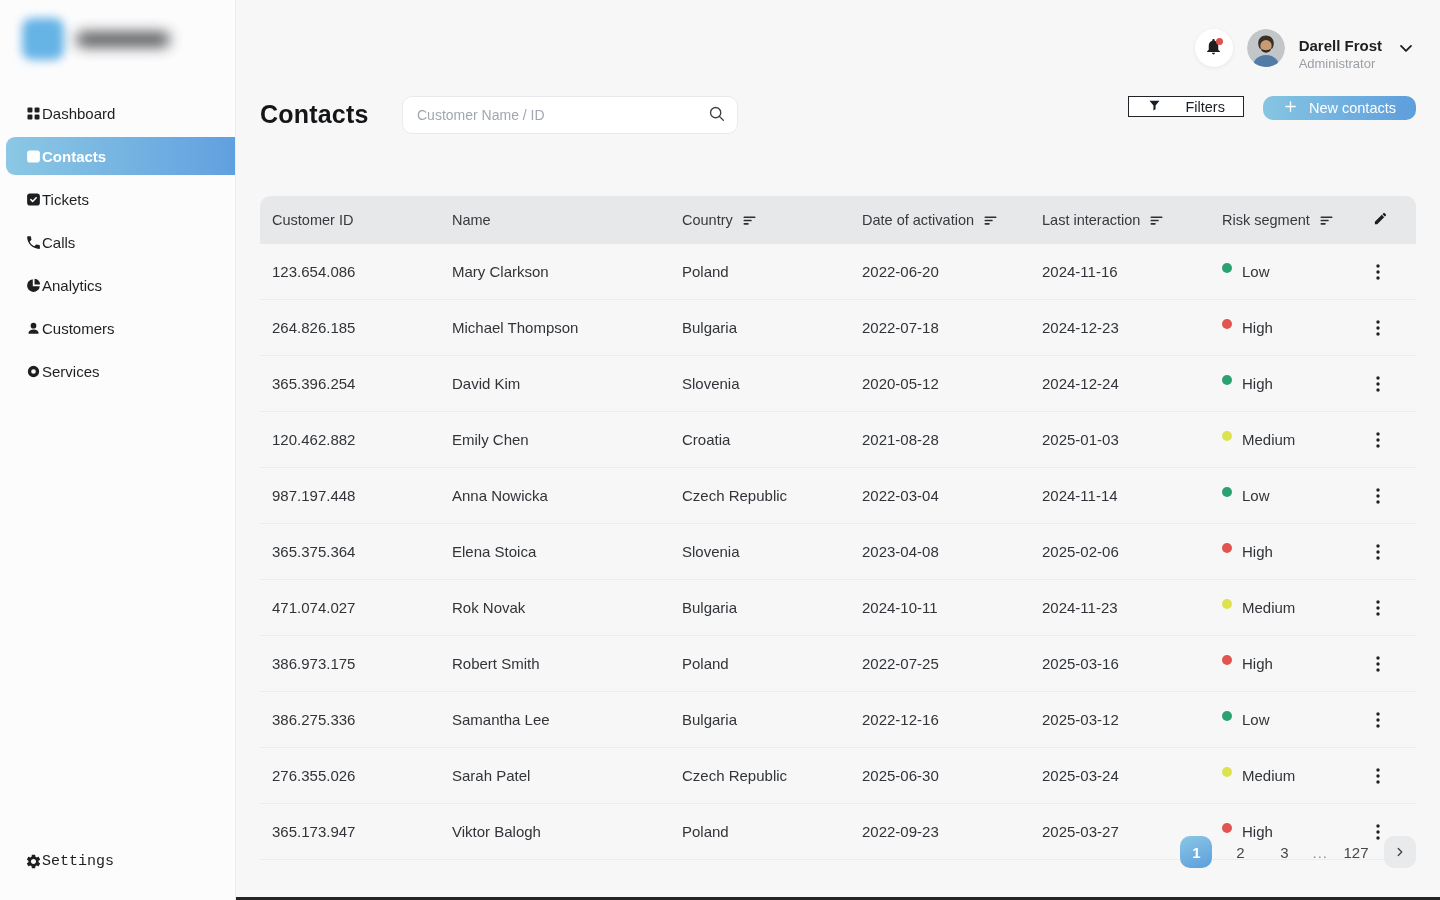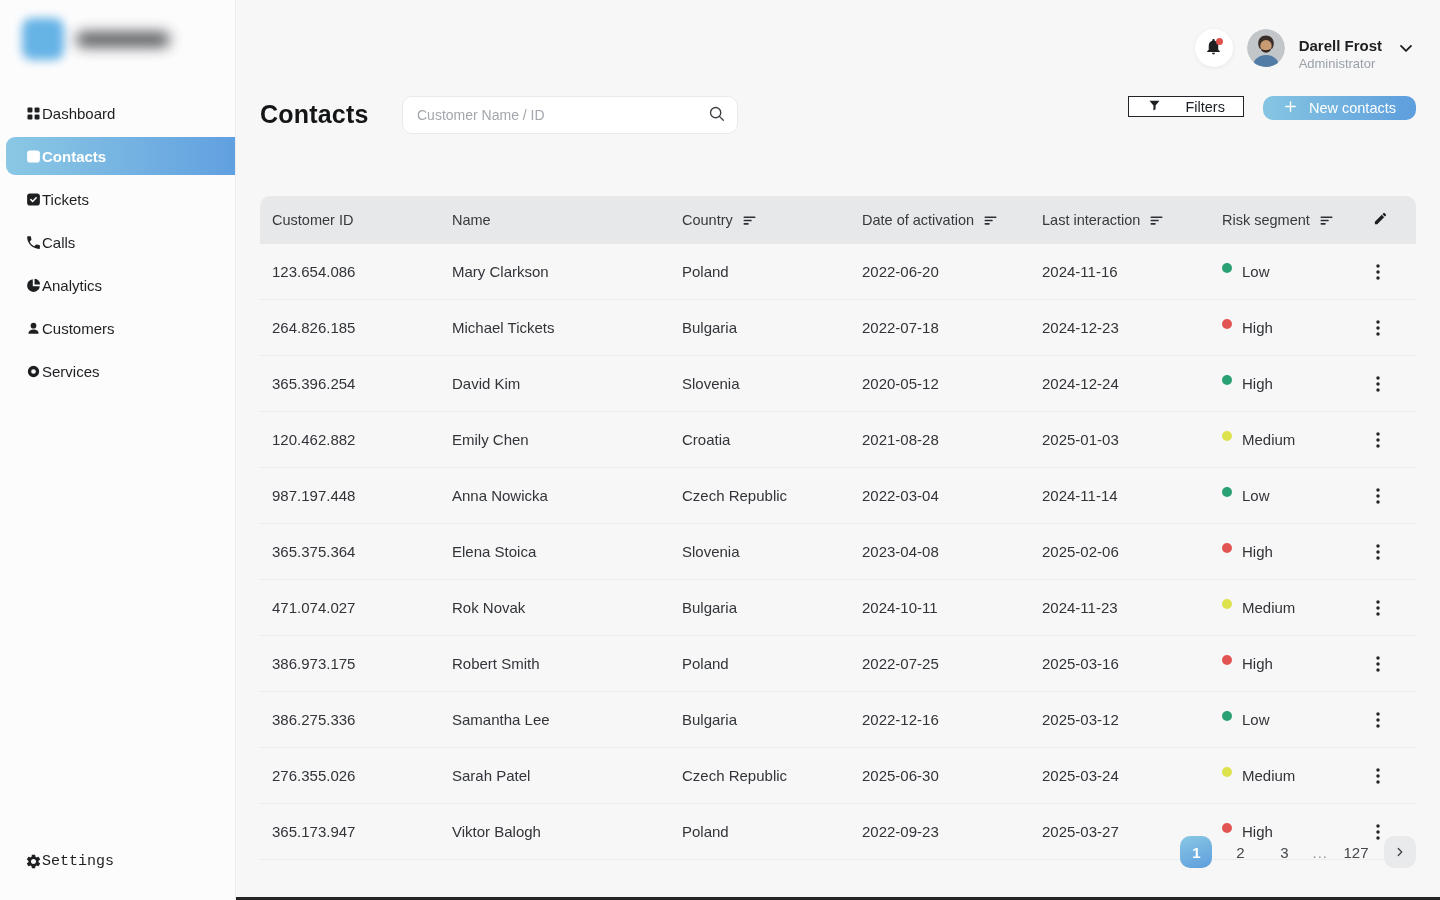--- a/index.html
+++ b/index.html
@@ -349,7 +349,7 @@
   </div>
   <div class="row">
     <div class="cell">264.826.185</div>
-    <div class="cell">Michael Tickets</div>
+    <div class="cell">Michael Thompson</div>
     <div class="cell">Bulgaria</div>
     <div class="cell">2022-07-18</div>
     <div class="cell">2024-12-23</div>

